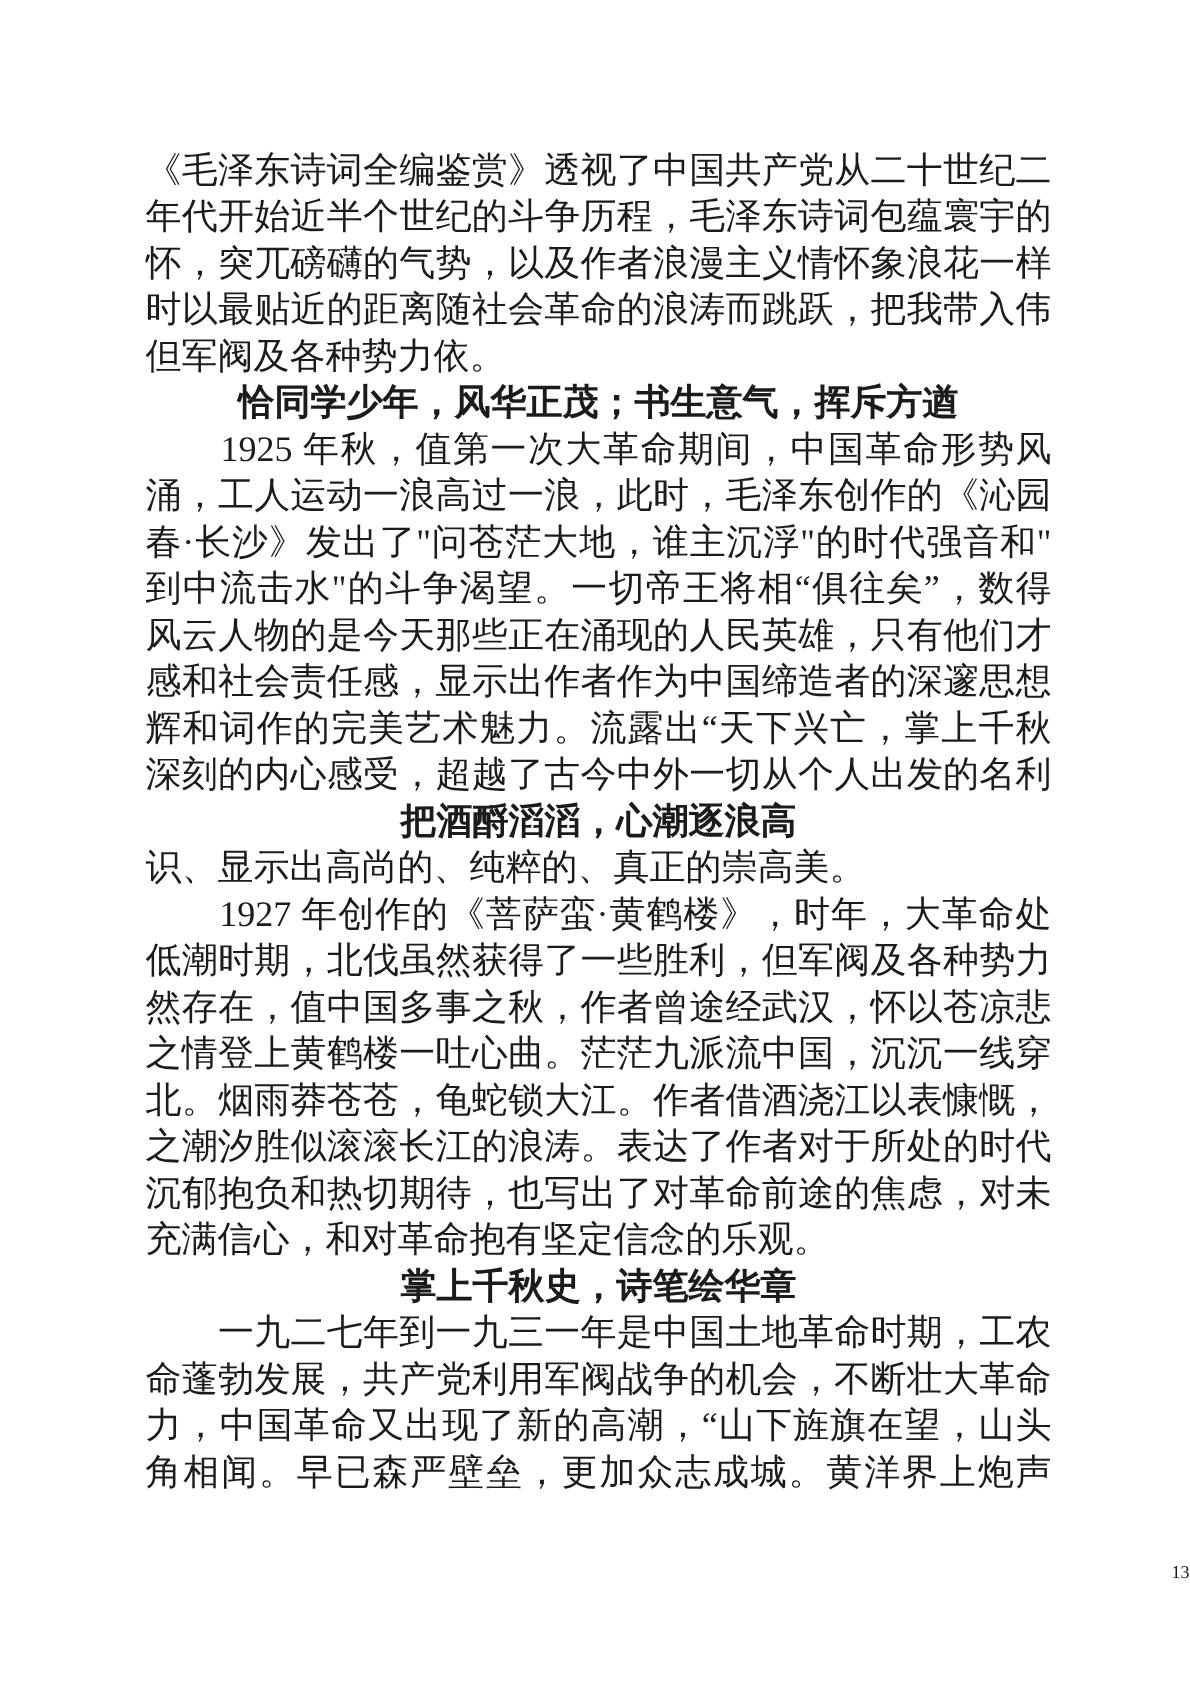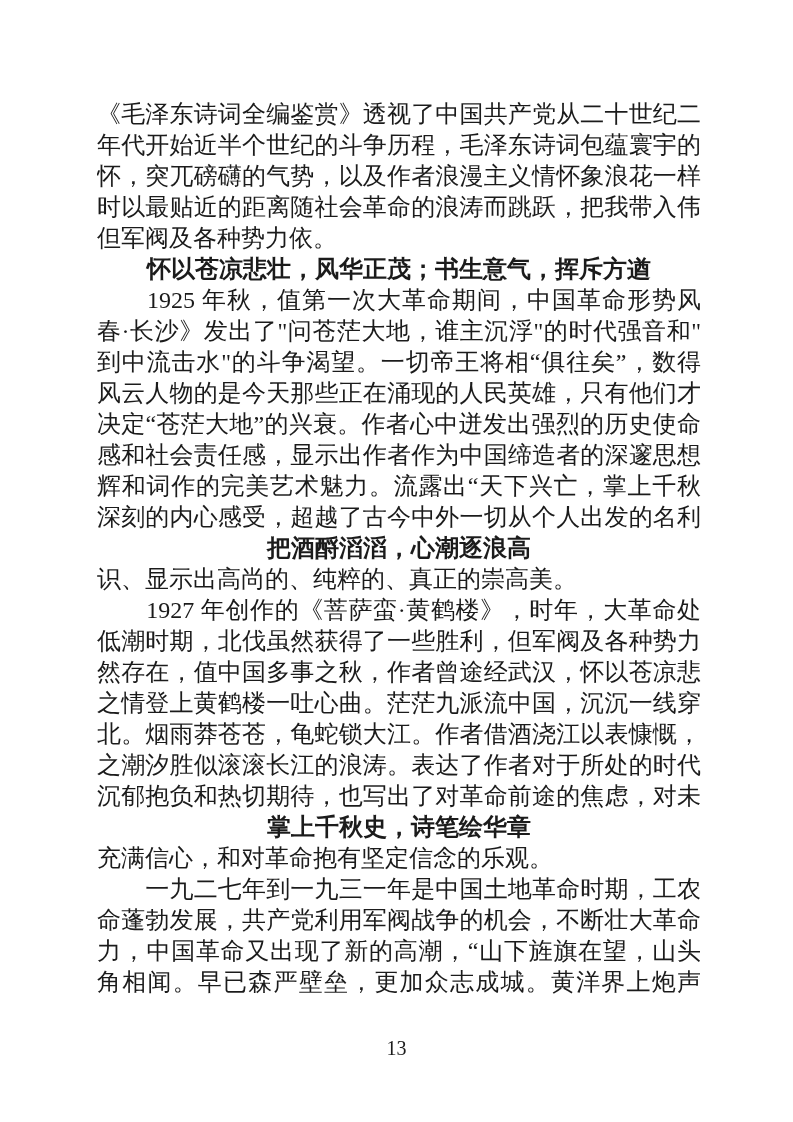--- a/index.html
+++ b/index.html
@@ -60,7 +60,7 @@
       <div class="line">怀，突兀磅礴的气势，以及作者浪漫主义情怀象浪花一样时</div>
       <div class="line">时以最贴近的距离随社会革命的浪涛而跳跃，把我带入伟人</div>
       <div class="line last">但军阀及各种势力依。</div>
-      <div class="line heading">怀以苍凉悲壮，风华正茂；书生意气，挥斥方遒</div>
+      <div class="line heading">恰同学少年，风华正茂；书生意气，挥斥方遒</div>
       <div class="line">　　1925 年秋，值第一次大革命期间，中国革命形势风起云</div>
       <div class="line">春·长沙》发出了"问苍茫大地，谁主沉浮"的时代强音和"</div>
       <div class="line">到中流击水"的斗争渴望。一切帝王将相“俱往矣”，数得上</div>

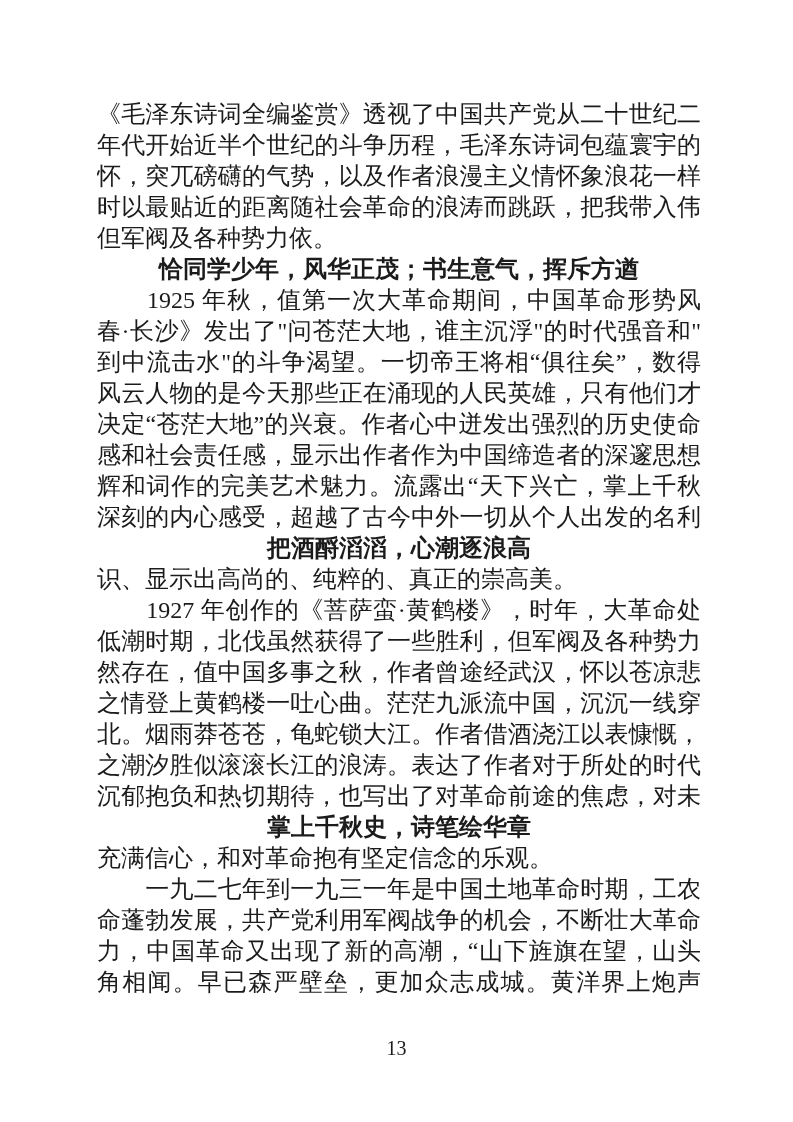--- a/index.html
+++ b/index.html
@@ -62,6 +62,7 @@
       <div class="line last">但军阀及各种势力依。</div>
       <div class="line heading">恰同学少年，风华正茂；书生意气，挥斥方遒</div>
       <div class="line">　　1925 年秋，值第一次大革命期间，中国革命形势风起云</div>
+      <div class="line">涌，工人运动一浪高过一浪，此时，毛泽东创作的《沁园</div>
       <div class="line">春·长沙》发出了"问苍茫大地，谁主沉浮"的时代强音和"</div>
       <div class="line">到中流击水"的斗争渴望。一切帝王将相“俱往矣”，数得上</div>
       <div class="line">风云人物的是今天那些正在涌现的人民英雄，只有他们才能</div>

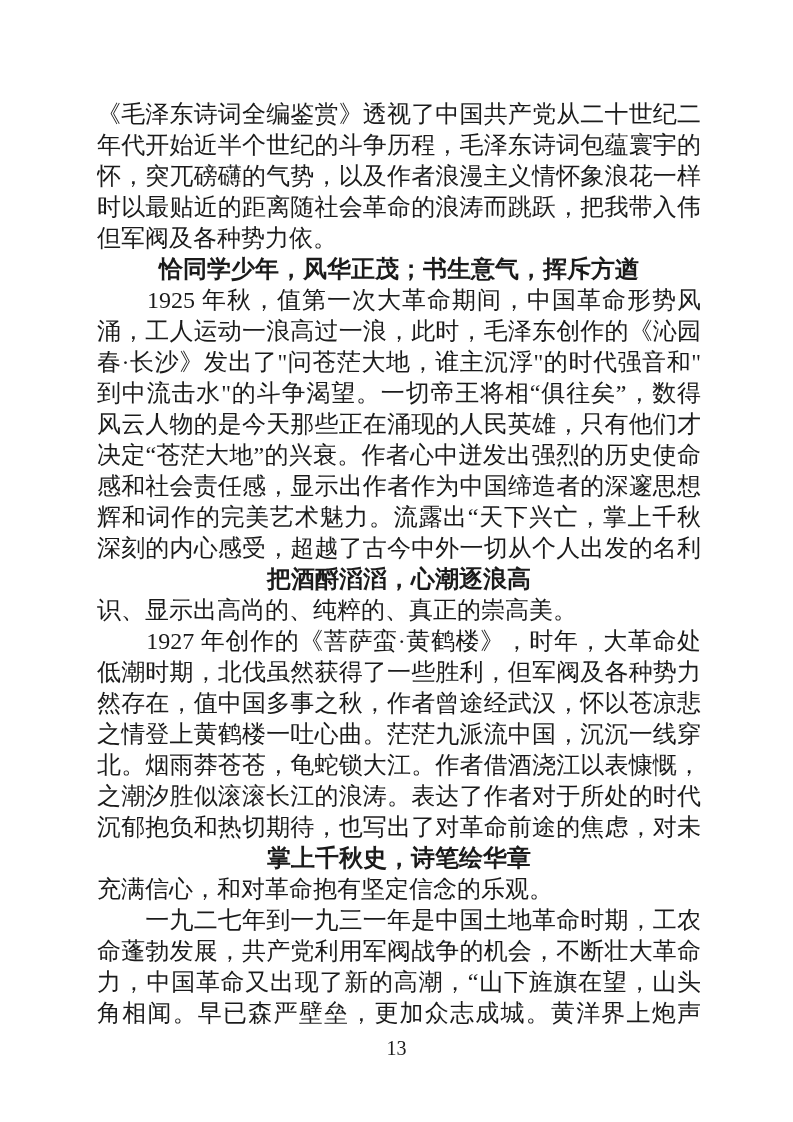--- a/index.html
+++ b/index.html
@@ -66,7 +66,6 @@
       <div class="line">春·长沙》发出了"问苍茫大地，谁主沉浮"的时代强音和"</div>
       <div class="line">到中流击水"的斗争渴望。一切帝王将相“俱往矣”，数得上</div>
       <div class="line">风云人物的是今天那些正在涌现的人民英雄，只有他们才能</div>
-      <div class="line">决定“苍茫大地”的兴衰。作者心中迸发出强烈的历史使命</div>
       <div class="line">感和社会责任感，显示出作者作为中国缔造者的深邃思想光</div>
       <div class="line">辉和词作的完美艺术魅力。流露出“天下兴亡，掌上千秋史”</div>
       <div class="line">深刻的内心感受，超越了古今中外一切从个人出发的名利意</div>

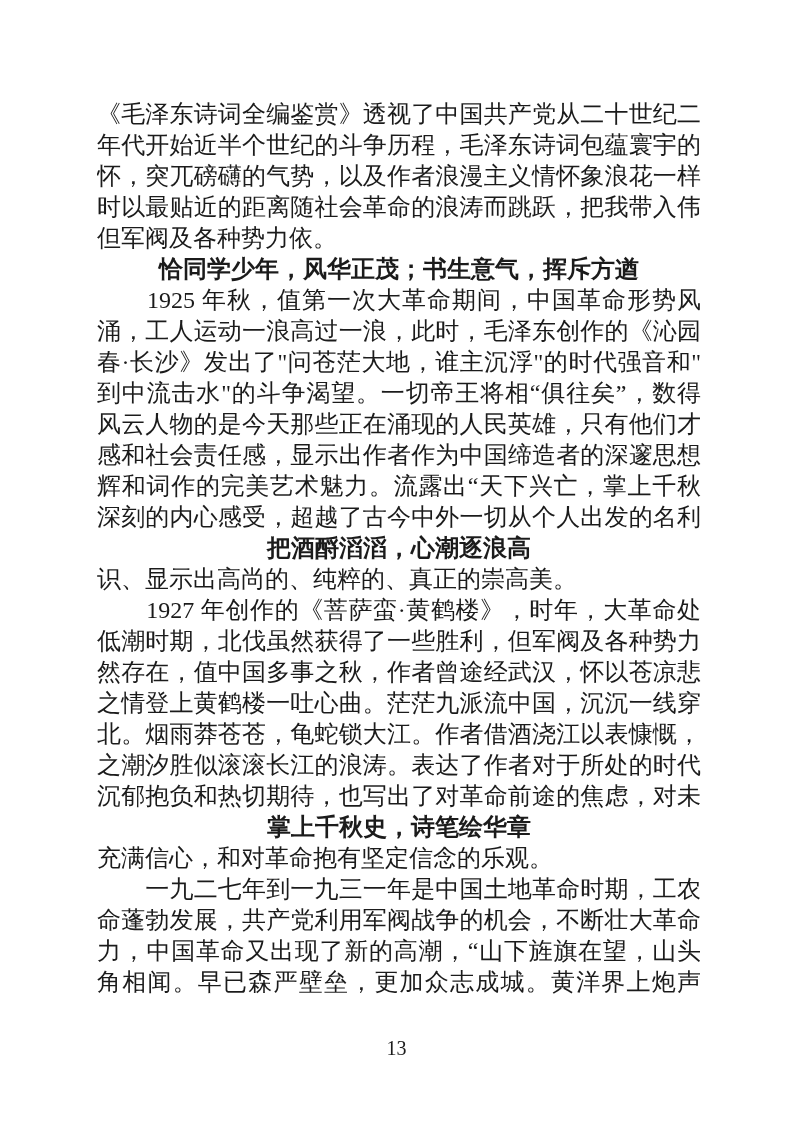--- a/index.html
+++ b/index.html
@@ -78,8 +78,8 @@
       <div class="line">北。烟雨莽苍苍，龟蛇锁大江。作者借酒浇江以表慷慨， 心</div>
       <div class="line">之潮汐胜似滚滚长江的浪涛。表达了作者对于所处的时代的</div>
       <div class="line">沉郁抱负和热切期待，也写出了对革命前途的焦虑，对未来</div>
+      <div class="line last">充满信心，和对革命抱有坚定信念的乐观。</div>
       <div class="line heading">掌上千秋史，诗笔绘华章</div>
-      <div class="line last">充满信心，和对革命抱有坚定信念的乐观。</div>
       <div class="line">　　一九二七年到一九三一年是中国土地革命时期，工农革</div>
       <div class="line">命蓬勃发展，共产党利用军阀战争的机会，不断壮大革命势</div>
       <div class="line">力，中国革命又出现了新的高潮，“山下旌旗在望，山头鼓</div>

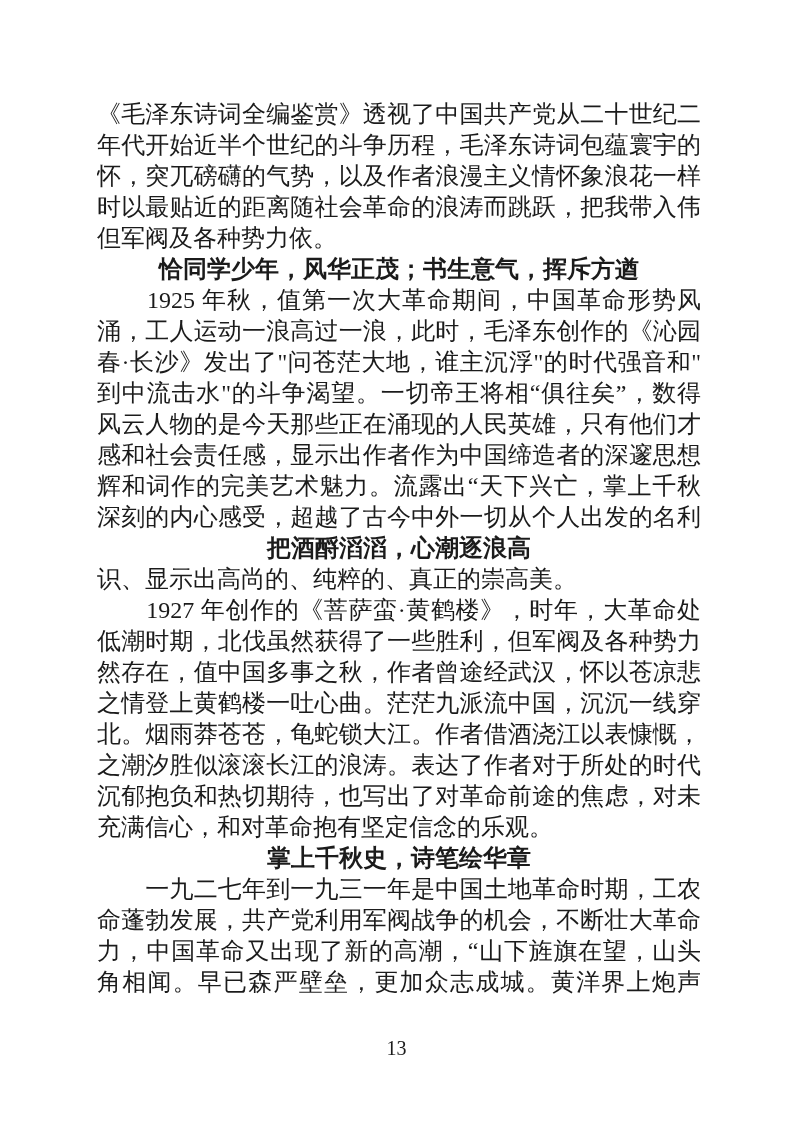--- a/index.html
+++ b/index.html
@@ -44,8 +44,8 @@
     top: 1038px;
     left: 0;
     width: 100%;
-    text-align: center;
-    font-size: 20px;
+    text-align: right;
+    font-size: 12px;
     line-height: 20px;
     color: #1b1b1b;
   }

